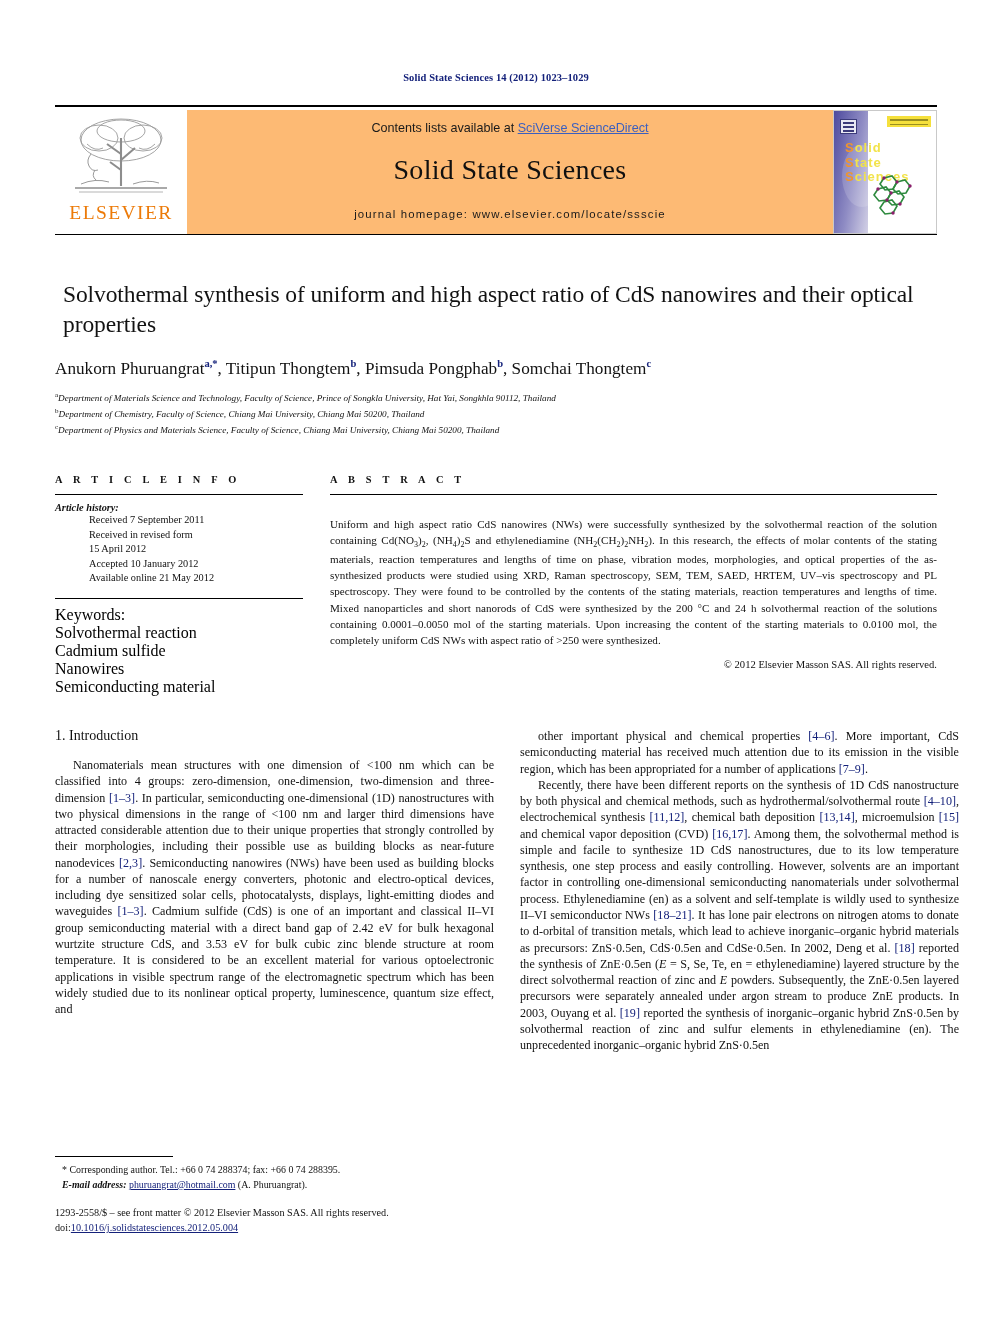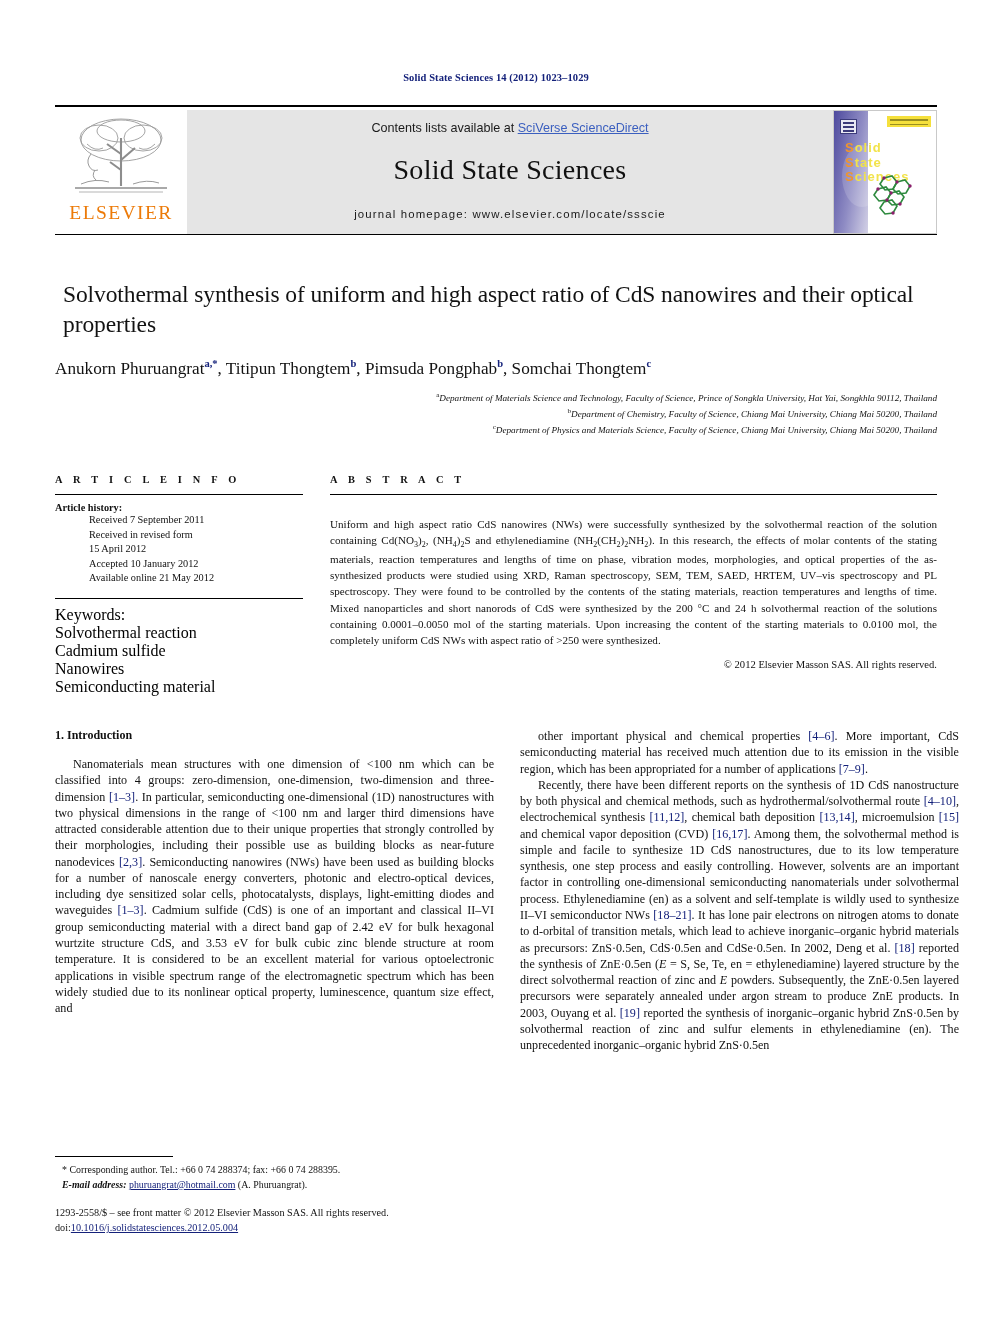--- a/index.html
+++ b/index.html
@@ -58,7 +58,7 @@
   }
   .journal-band {
     flex: 1 1 auto;
-    background: #e5e5e5;
+    background: #fdba74;
     display: flex;
     flex-direction: column;
     align-items: center;

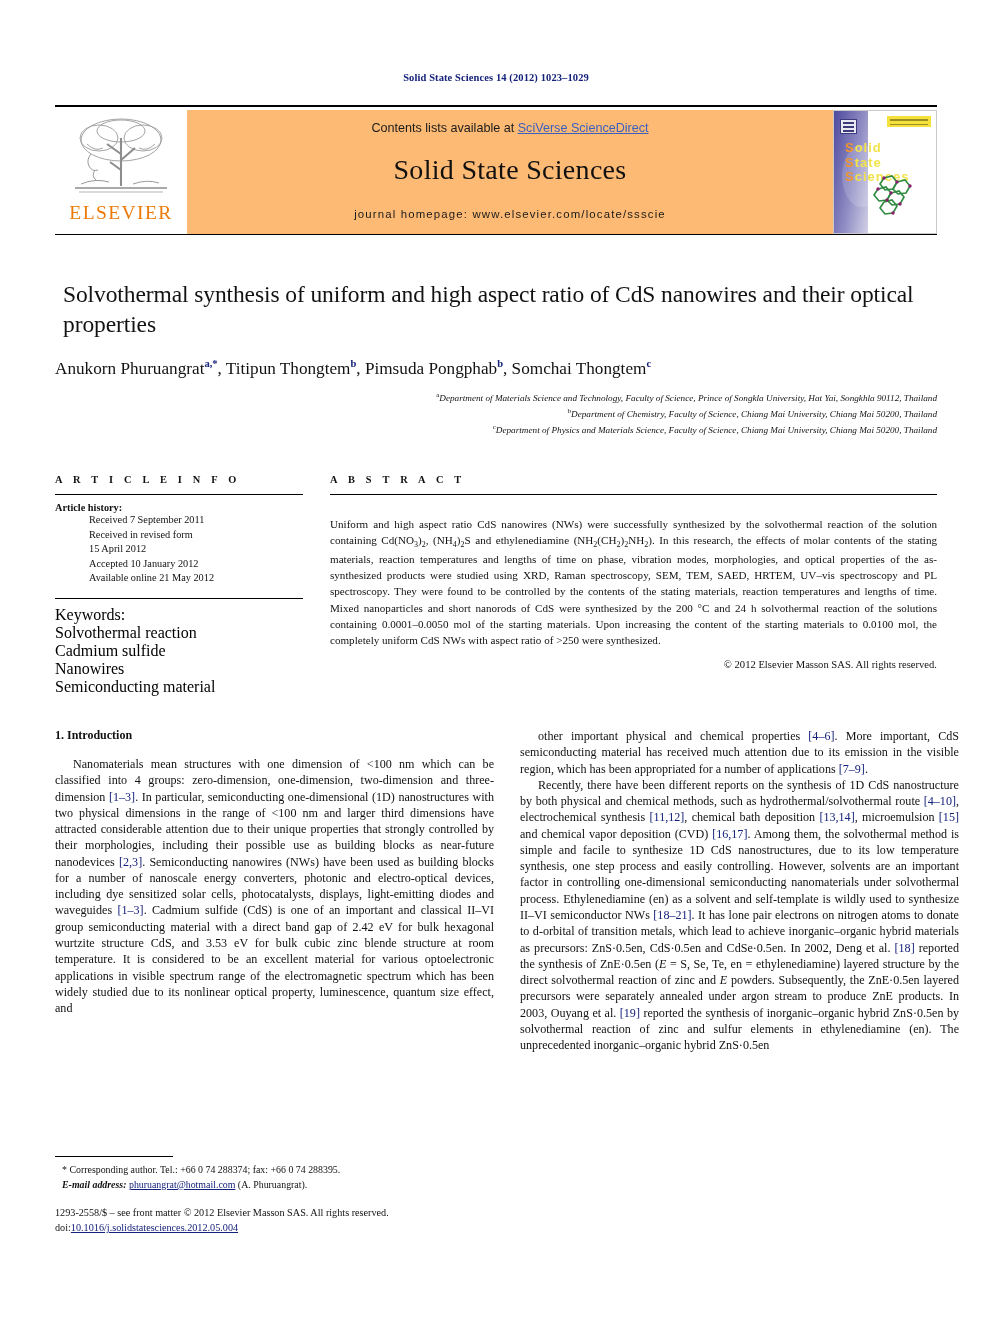--- a/index.html
+++ b/index.html
@@ -140,7 +140,7 @@
     color: #121212;
   }
   .authors sup { font-size: 10.5px; color: #14217a; font-weight: bold; vertical-align: super; }
-  .affils { margin-top: 11px; text-align: right; }
+  .affils { margin-top: 11px; }
   .affils div {
     font-family: "Liberation Serif", serif;
     font-style: italic;

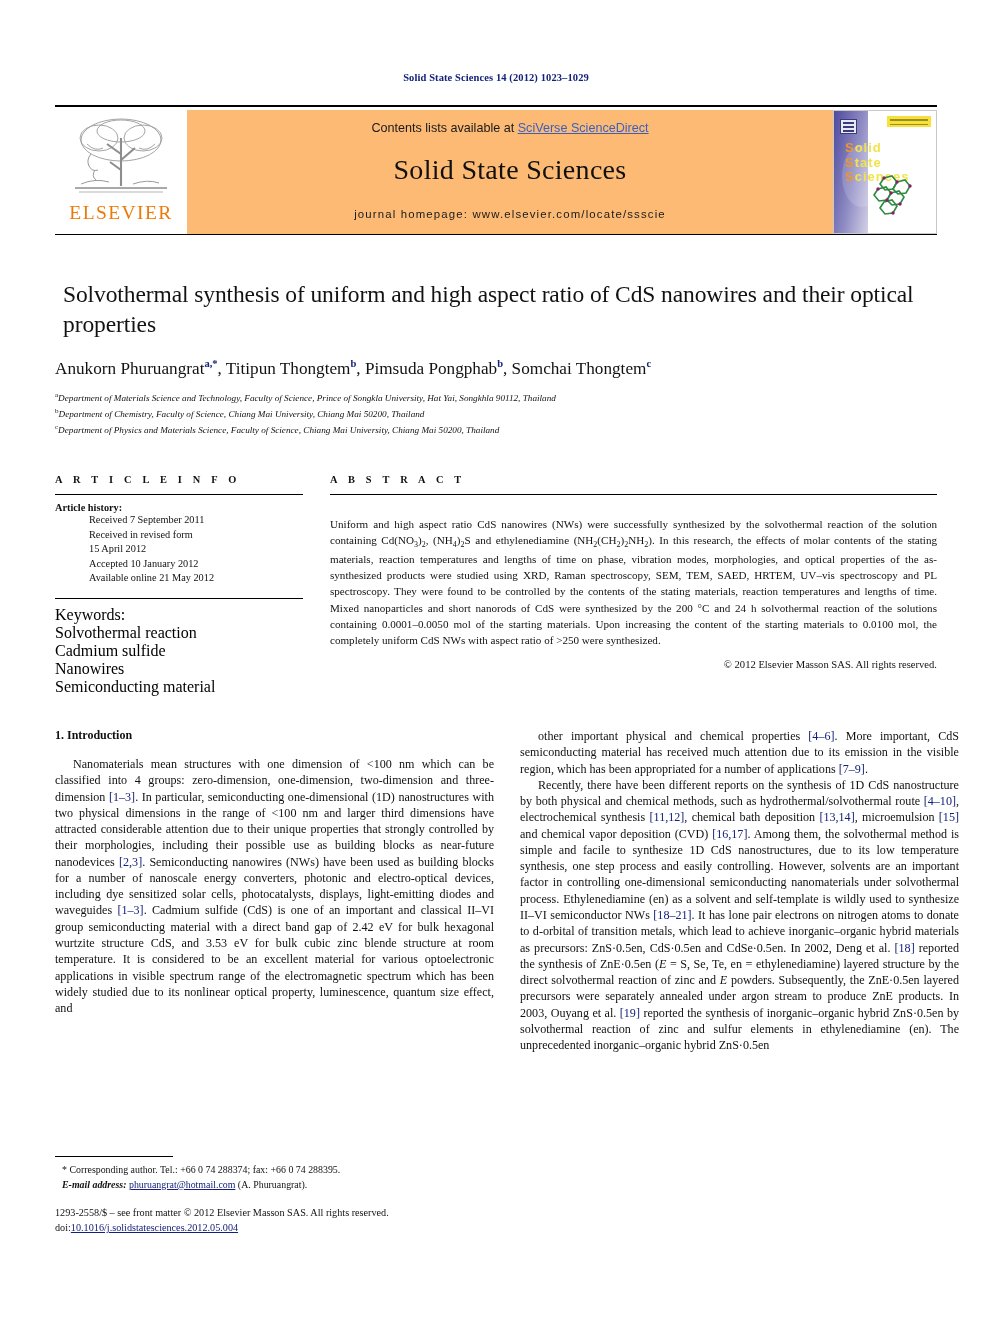--- a/index.html
+++ b/index.html
@@ -165,7 +165,7 @@
   .info-body { margin-top: 7px; }
   .info-body .lbl {
     font-family: "Liberation Serif", serif;
-    font-weight: bold;
+    font-style: italic; font-weight: bold;
     font-size: 10.3px; color: #111;
   }
   .info-body .ln {

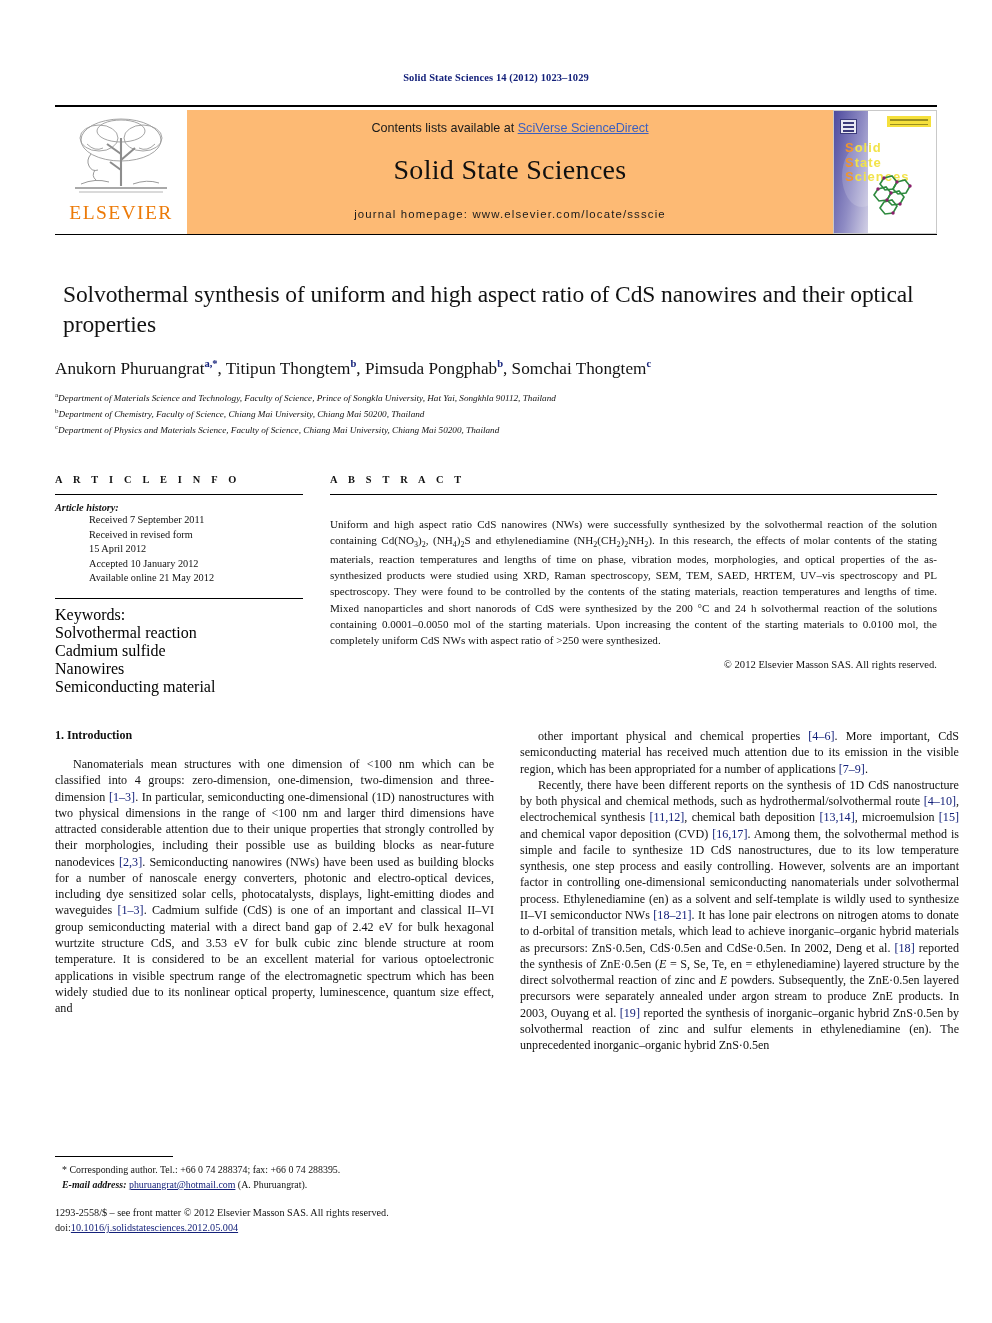--- a/index.html
+++ b/index.html
@@ -196,8 +196,8 @@
   .bcol { width: 439px; flex: 0 0 439px; position: relative; }
   h2.sec-title {
     font-family: "Liberation Serif", serif;
-    font-weight: bold;
-    font-size: 12px;
+    font-weight: normal;
+    font-size: 14px;
     margin: 0 0 13px 0;
     color: #111;
   }

